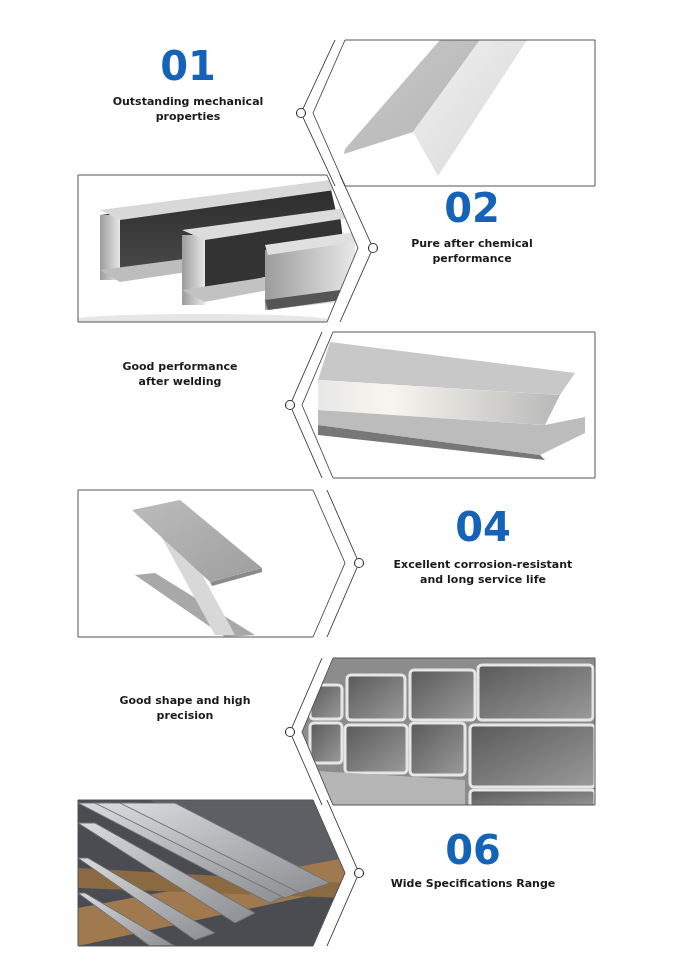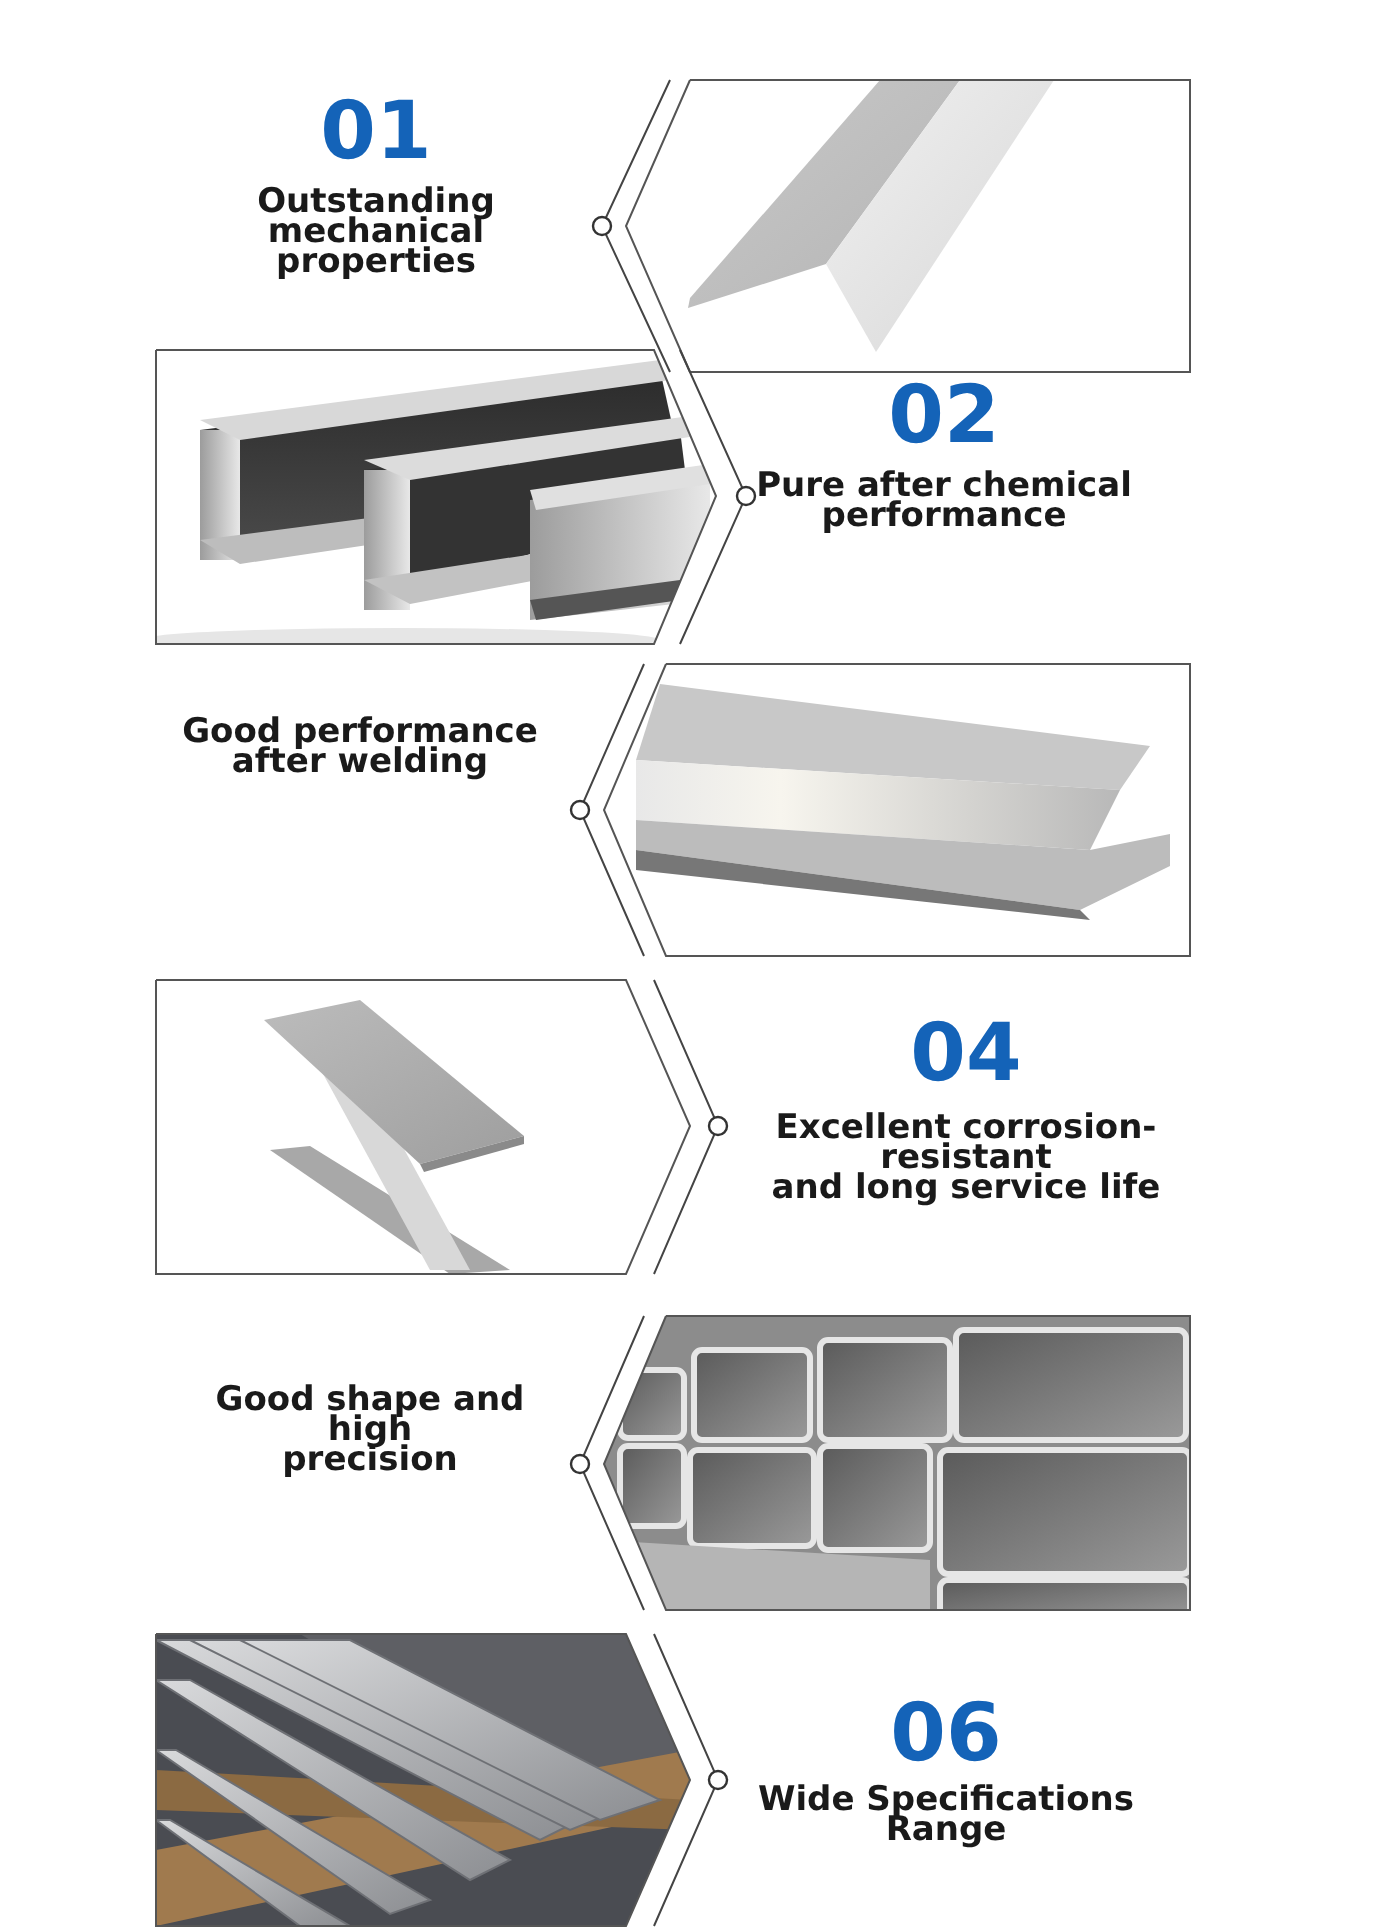--- a/index.html
+++ b/index.html
@@ -8,7 +8,7 @@
   .row { position:absolute; left:0; width:700px; }
   .txt { position:absolute; text-align:center; }
   .num { color:#1463b8; font-weight:bold; font-size:40px; line-height:44px; letter-spacing:0px; }
-  .cap { color:#1a1a1a; font-weight:bold; font-size:17px; line-height:15px; margin-top:6px; }
+  .cap { color:#1a1a1a; font-weight:bold; font-size:11px; line-height:15px; margin-top:6px; }
   svg.frame { position:absolute; left:0; top:0; overflow:visible; }
 </style>
 </head>

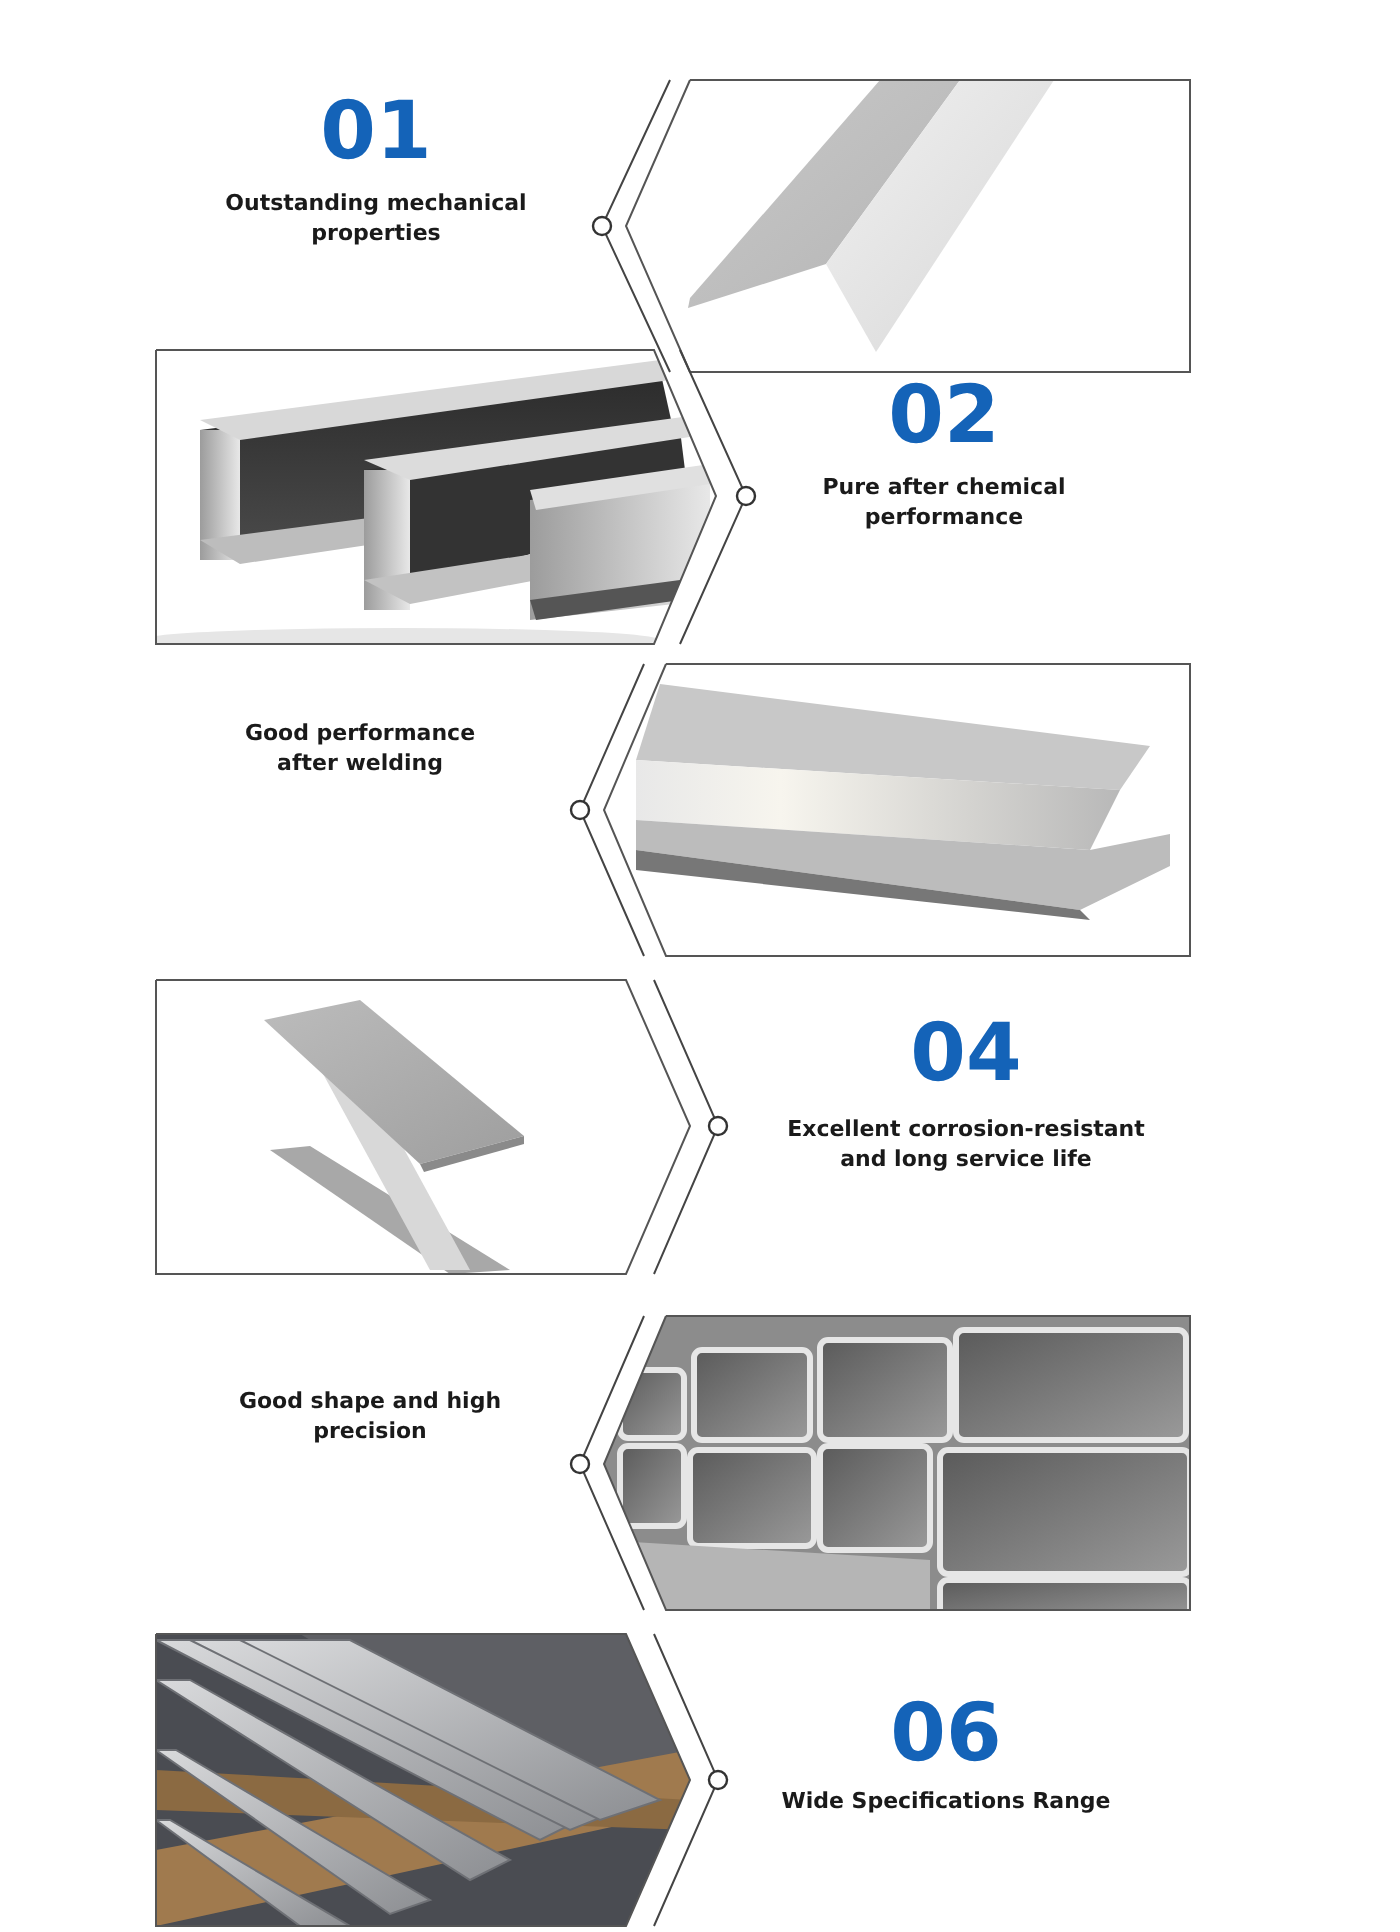--- a/index.html
+++ b/index.html
@@ -193,7 +193,7 @@
   </svg>
 </div>
 
-<div class="row" style="top:815px;height:151px;">
+<div class="row" style="top:798px;height:151px;">
   <svg class="frame" width="700" height="151">
     <defs>
       <clipPath id="c6">

